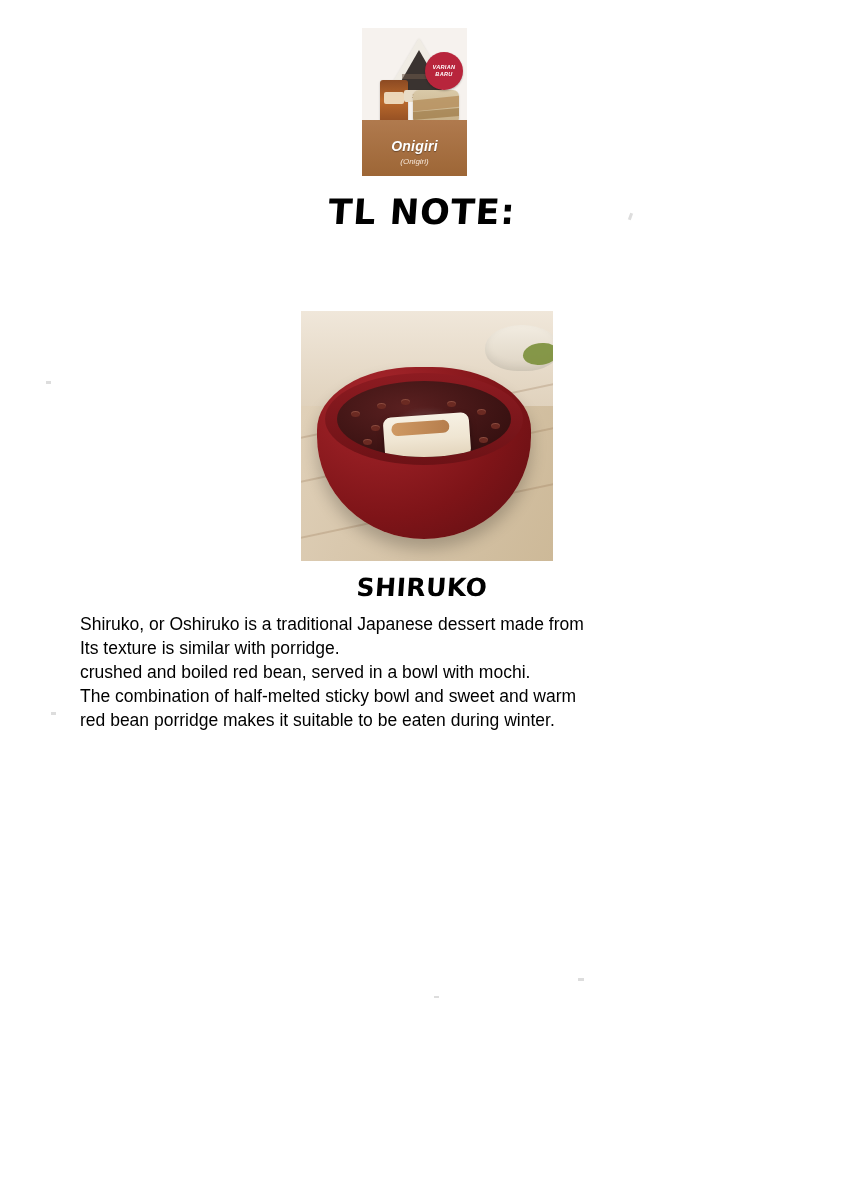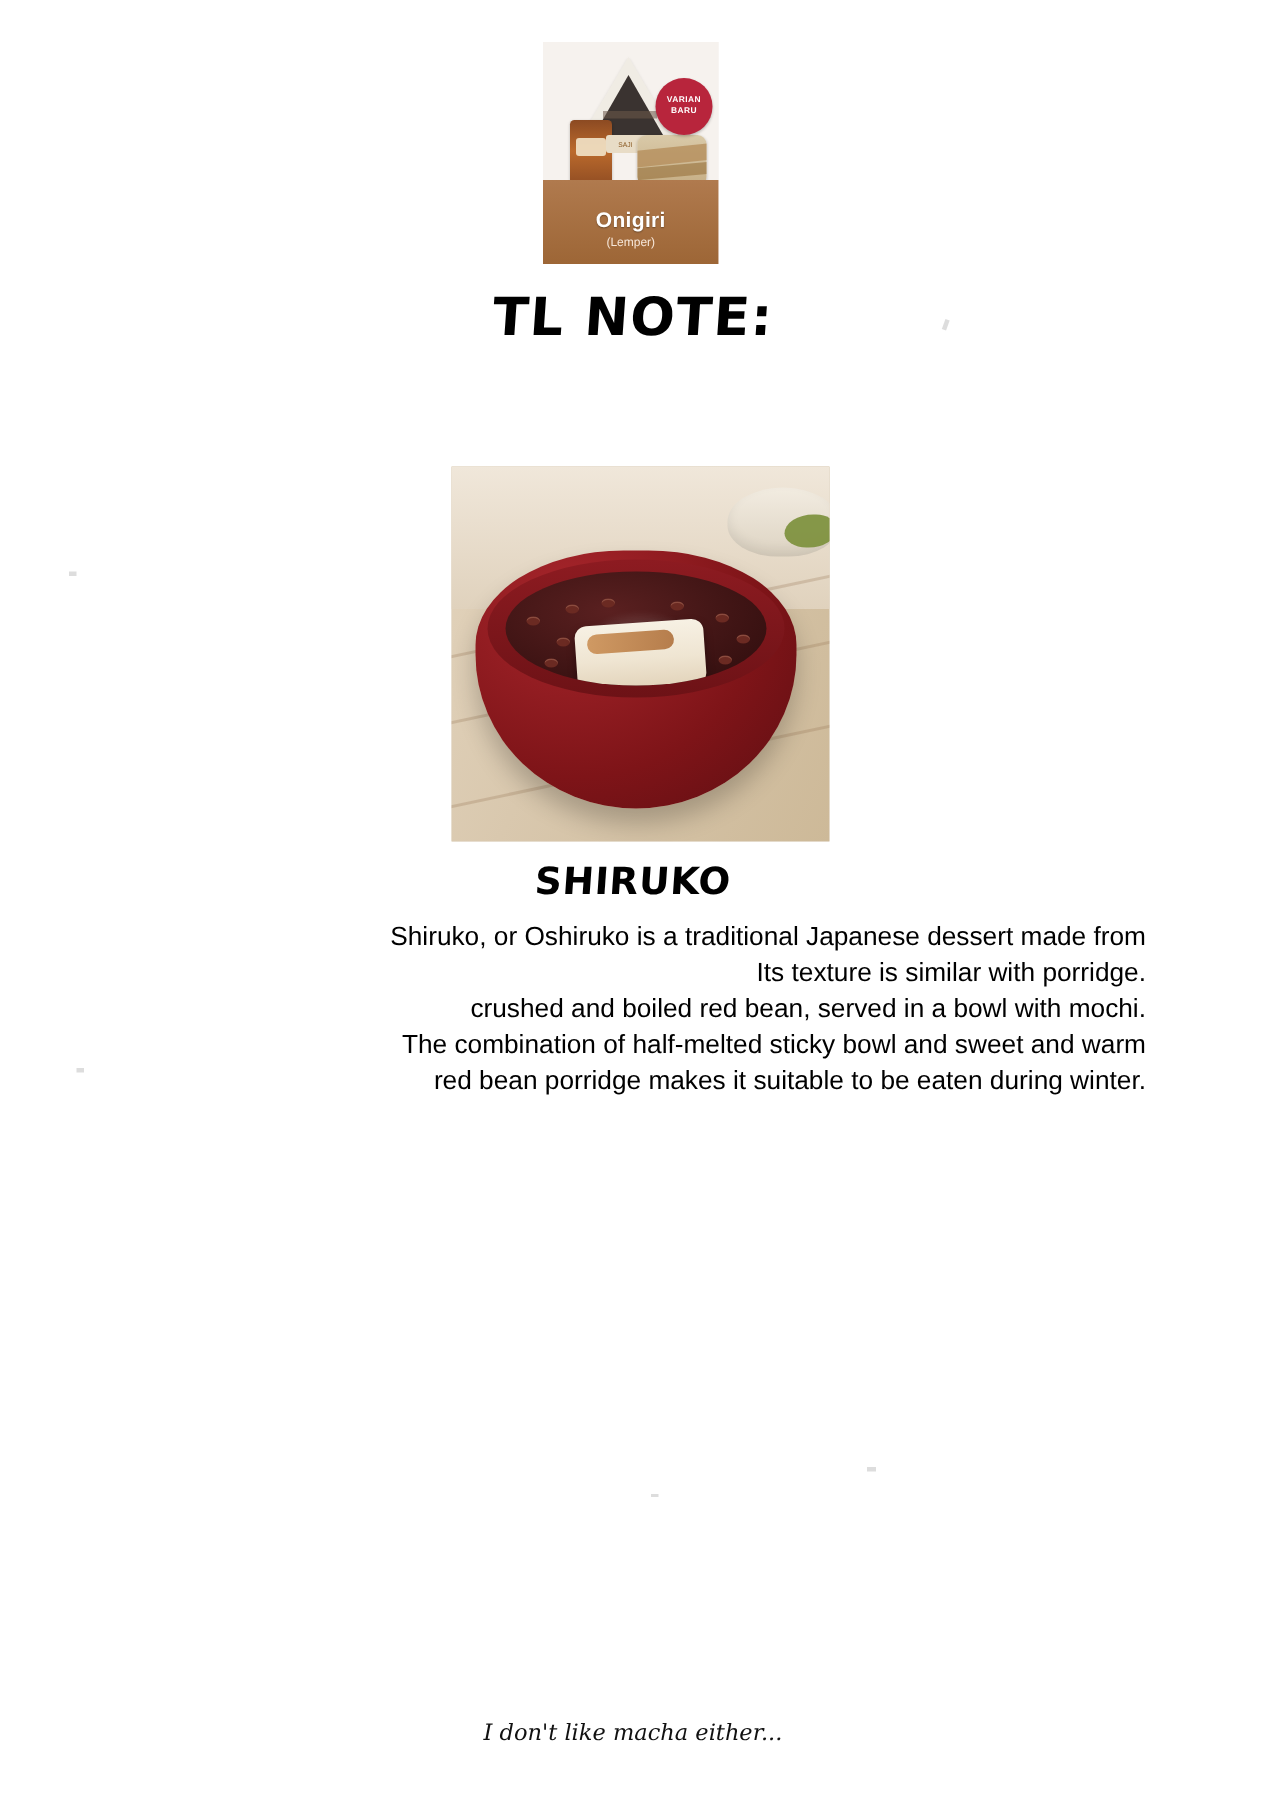--- a/index.html
+++ b/index.html
@@ -21,10 +21,11 @@
     position: absolute;
     left: 362px;
     top: 28px;
-    width: 117px;
+    width: 105px;
     height: 148px;
     background: #f3eee9;
     overflow: hidden;
+    font-style: italic;
   }
   .onigiri-bg {
     position: absolute;

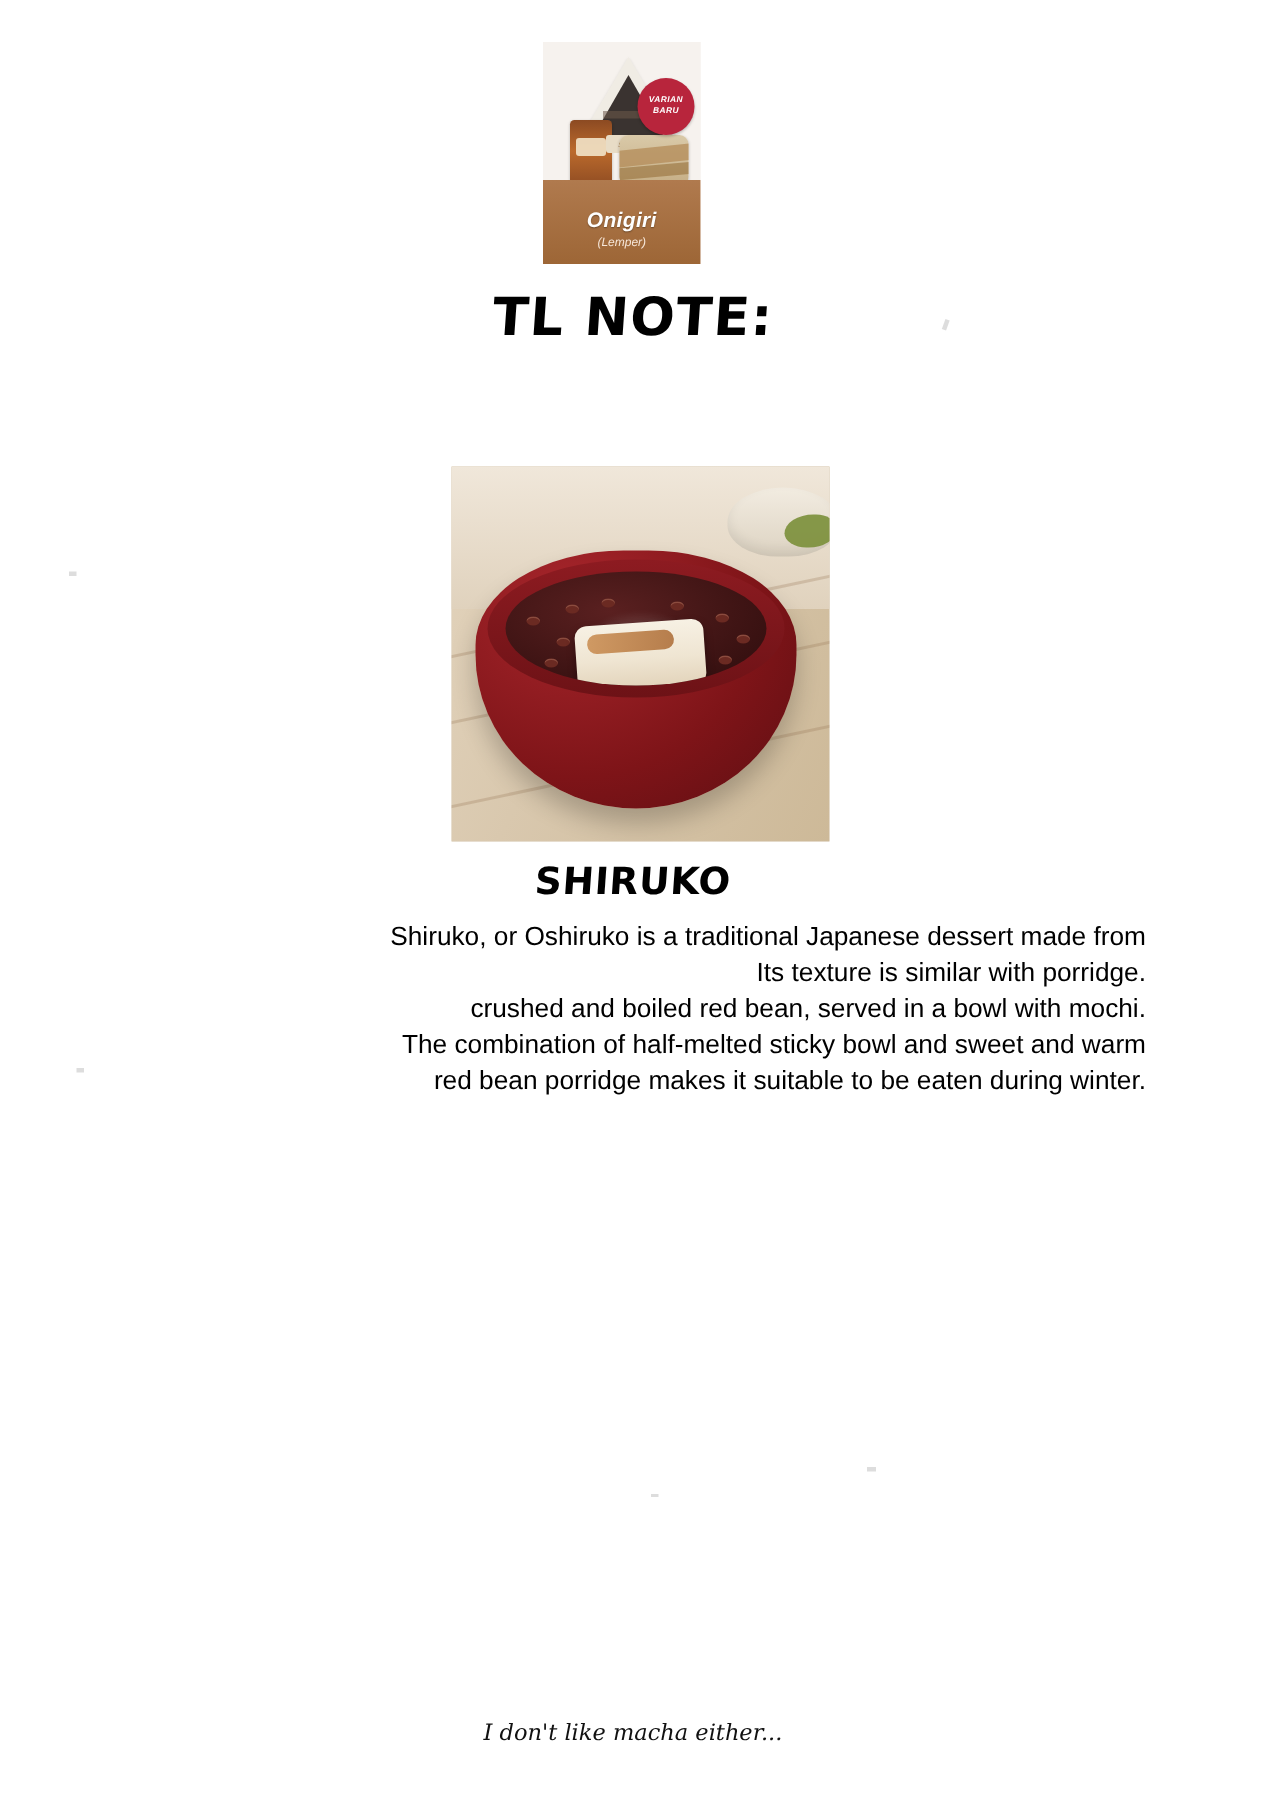--- a/index.html
+++ b/index.html
@@ -396,7 +396,7 @@
 
   <div class="onigiri-band"></div>
   <div class="onigiri-title">Onigiri</div>
-  <div class="onigiri-sub">(Lemper)</div>
+  <div class="onigiri-sub">(Onigiri)</div>
 </div>
 
 <div class="tl-note">TL NOTE:</div>

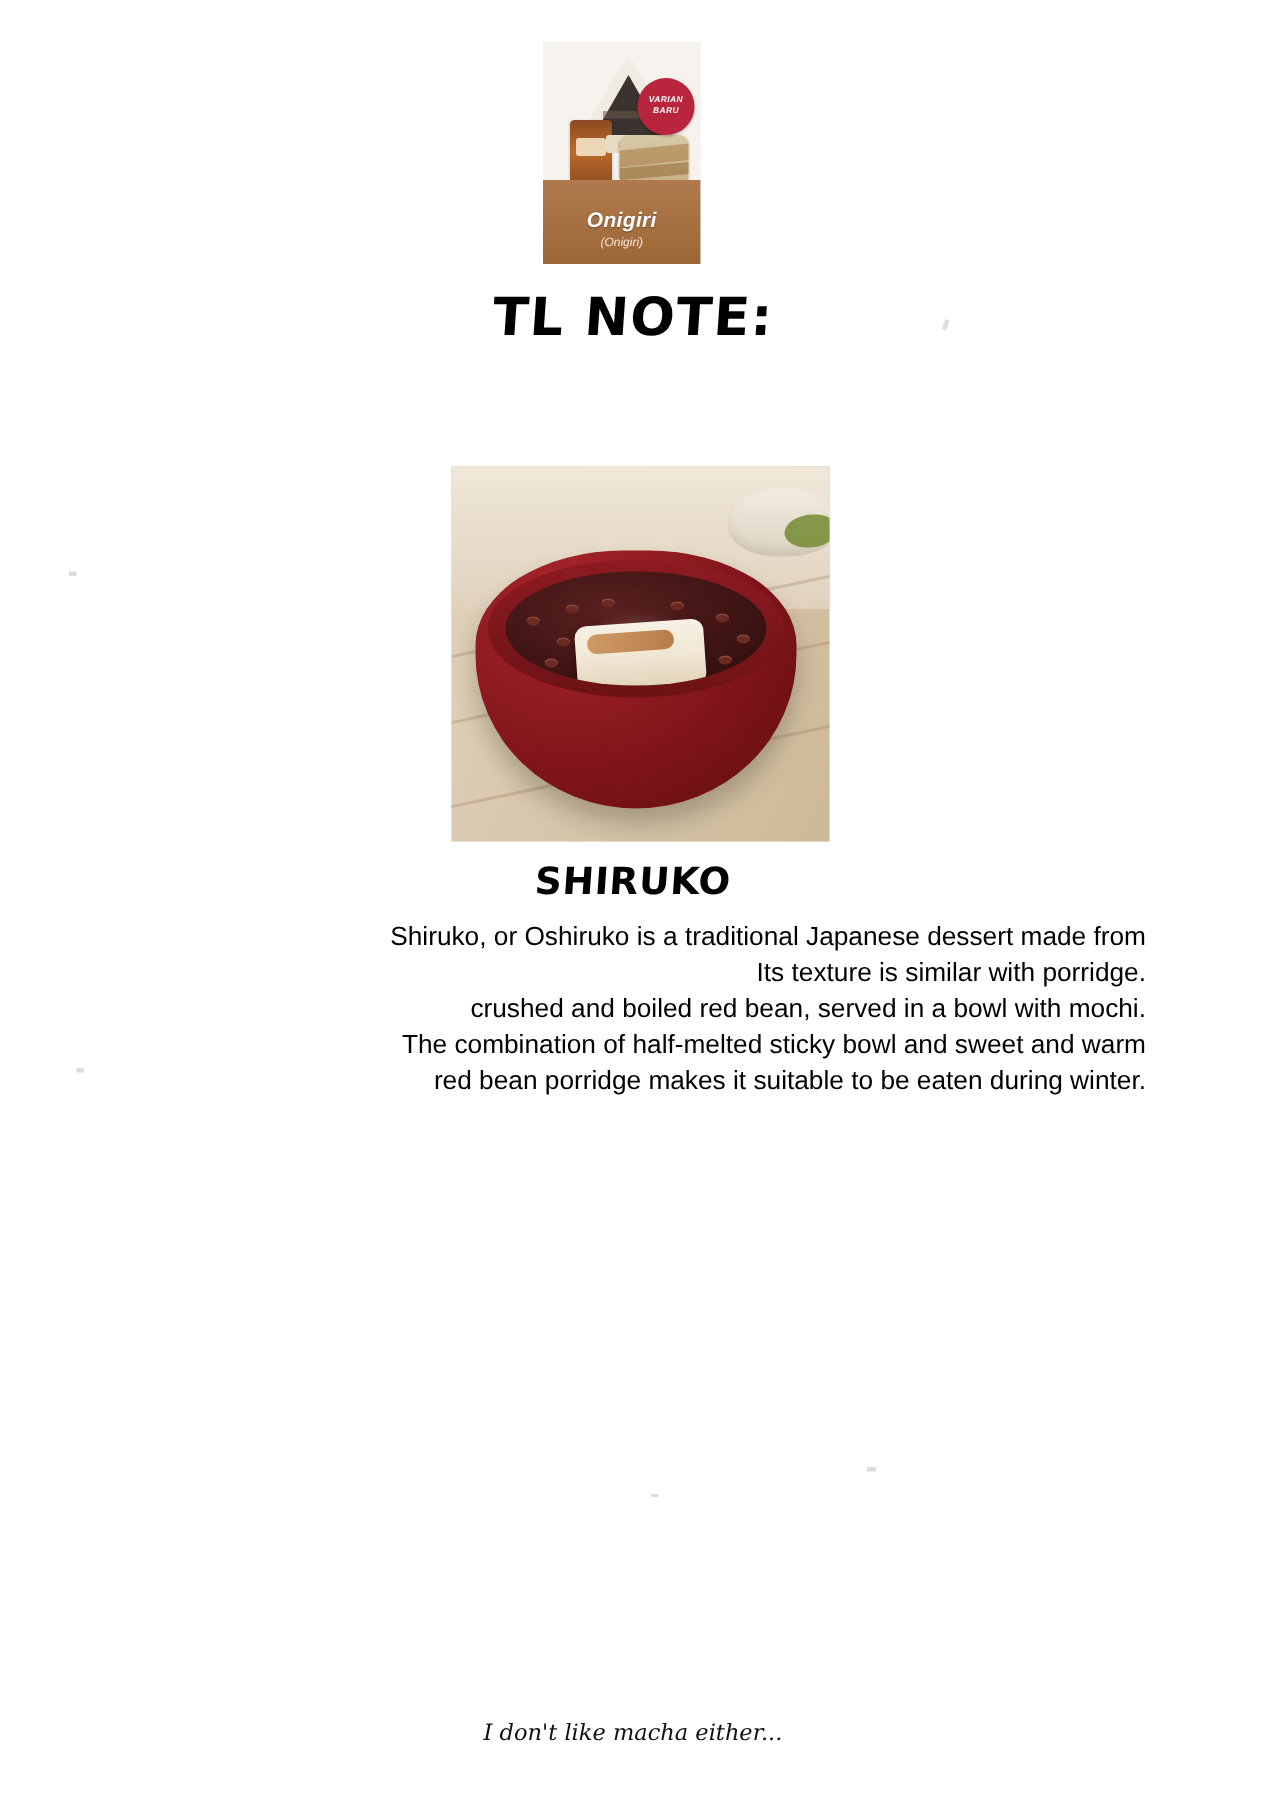--- a/index.html
+++ b/index.html
@@ -348,7 +348,7 @@
     left: 80px;
     width: 684px;
     top: 612px;
-    text-align: right;
+    text-align: left;
     font-size: 17.5px;
     line-height: 24px;
     font-family: "Liberation Sans", sans-serif;

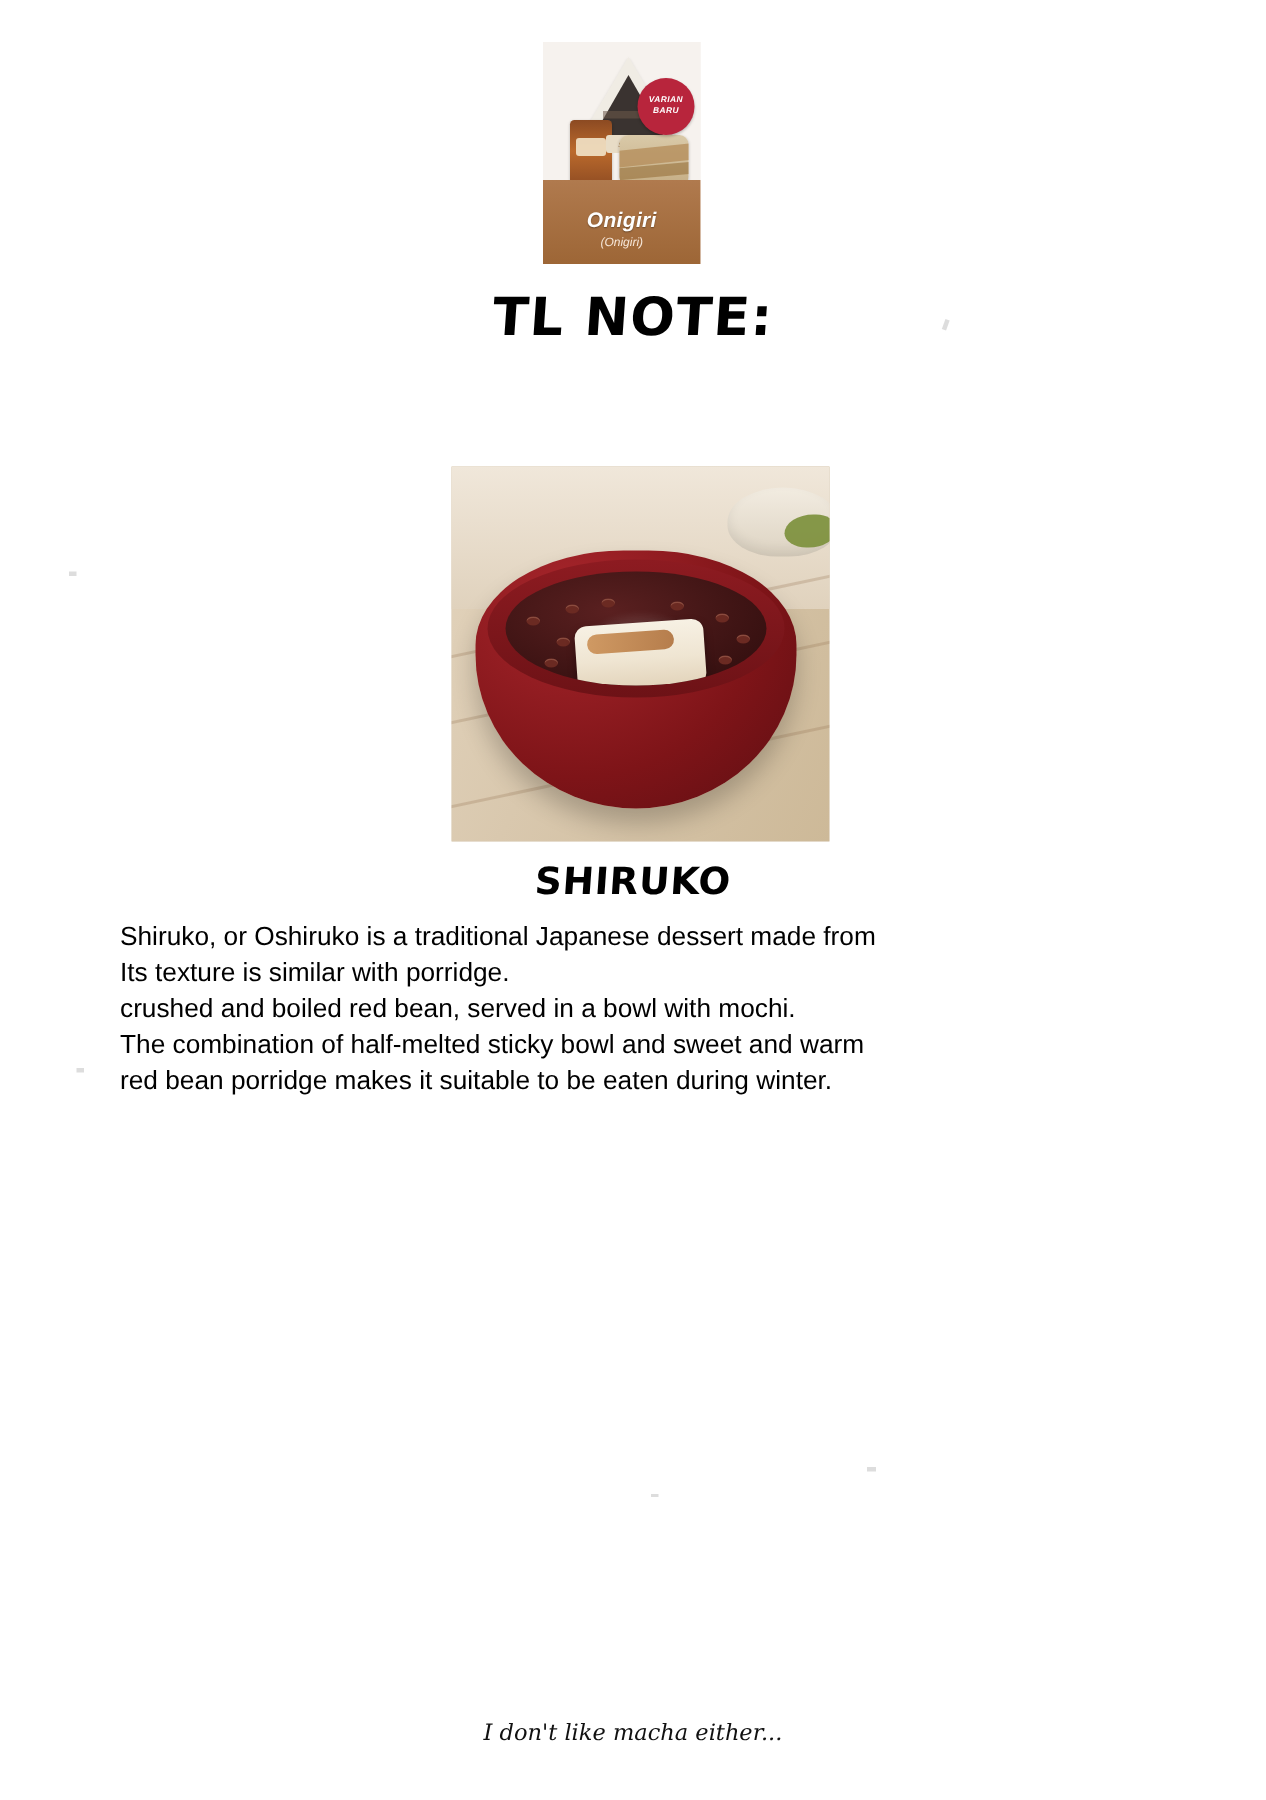--- a/index.html
+++ b/index.html
@@ -448,7 +448,6 @@
 </div>
 
 <div class="dialogue">
-  <p>I don't like macha either...</p>
 </div>
 
 <div class="speck" style="left:629px; top:213px; width:3px; height:7px; transform:rotate(20deg);"></div>

